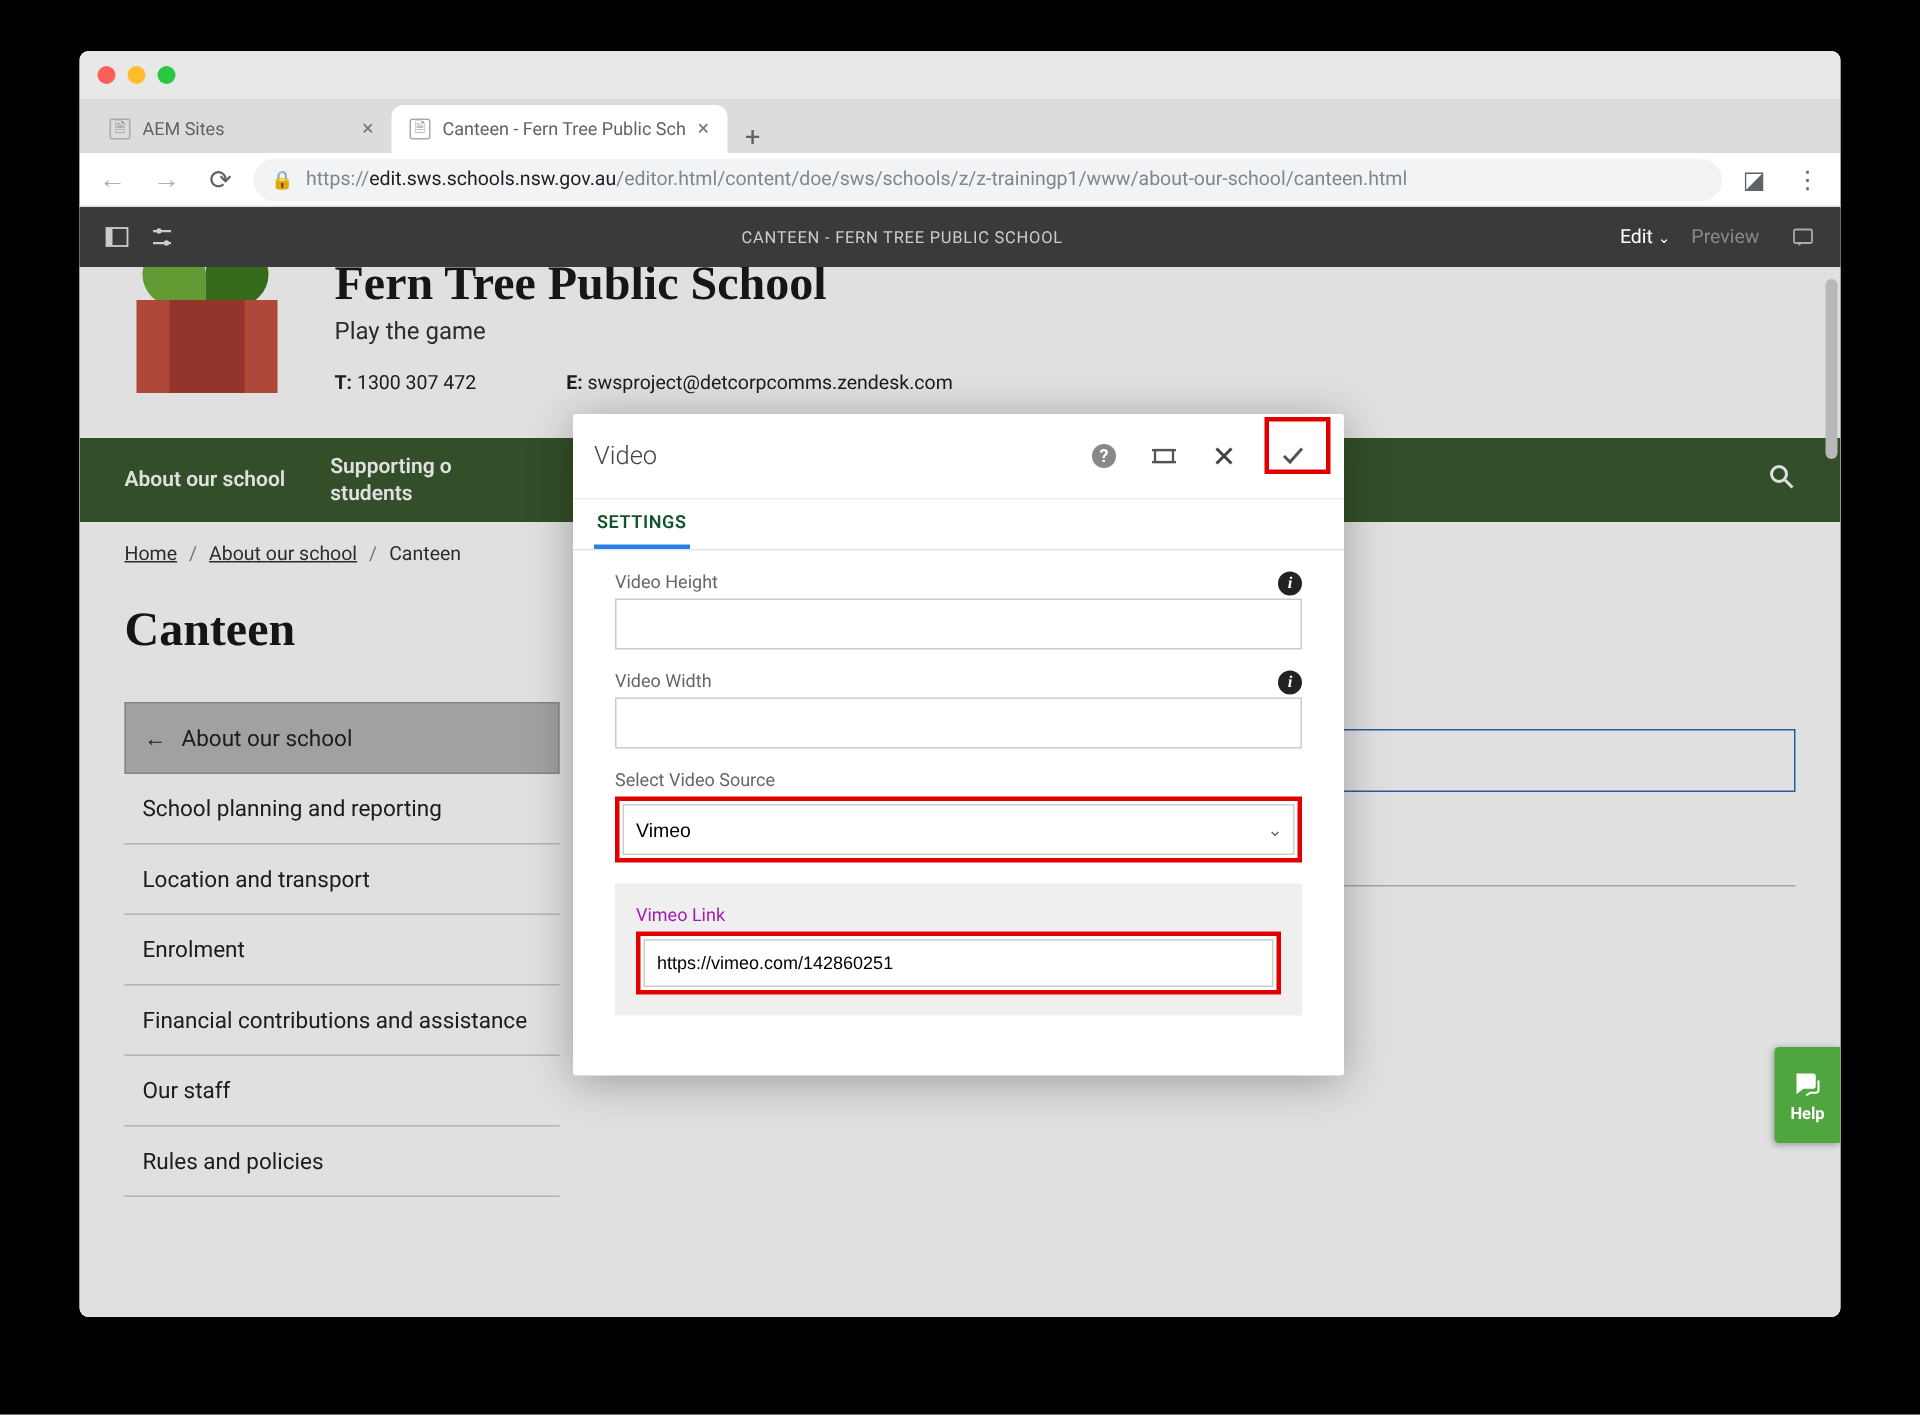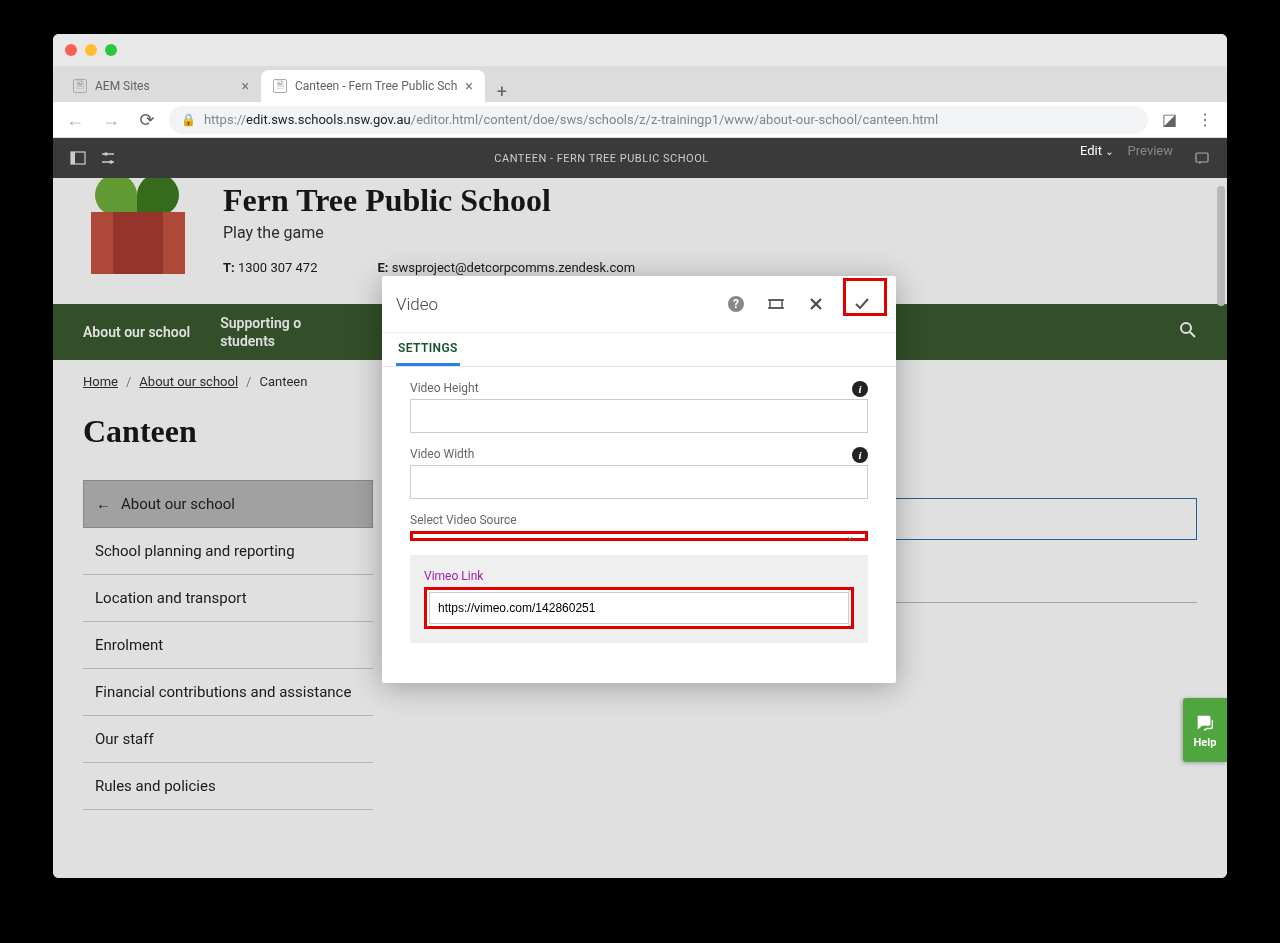--- a/index.html
+++ b/index.html
@@ -34,7 +34,7 @@
 .aem-topbar { height: 40px; background: #3a3a3a; display: flex; align-items: center; padding: 0 10px; color: #bbb; font-size: 12px; }
 .aem-topbar .tb-icon { width: 30px; height: 30px; display: flex; align-items: center; justify-content: center; color: #ccc; }
 .aem-topbar .title { flex: 1; text-align: center; letter-spacing: 0.5px; font-size: 11px; color: #ccc; }
-.aem-topbar .right { display: flex; gap: 14px; }
+.aem-topbar .right { display: flex; align-items: center; gap: 14px; }
 .aem-topbar .edit-btn { color: #fff; font-size: 13px; }
 .aem-topbar .preview { color: #888; font-size: 13px; }
 

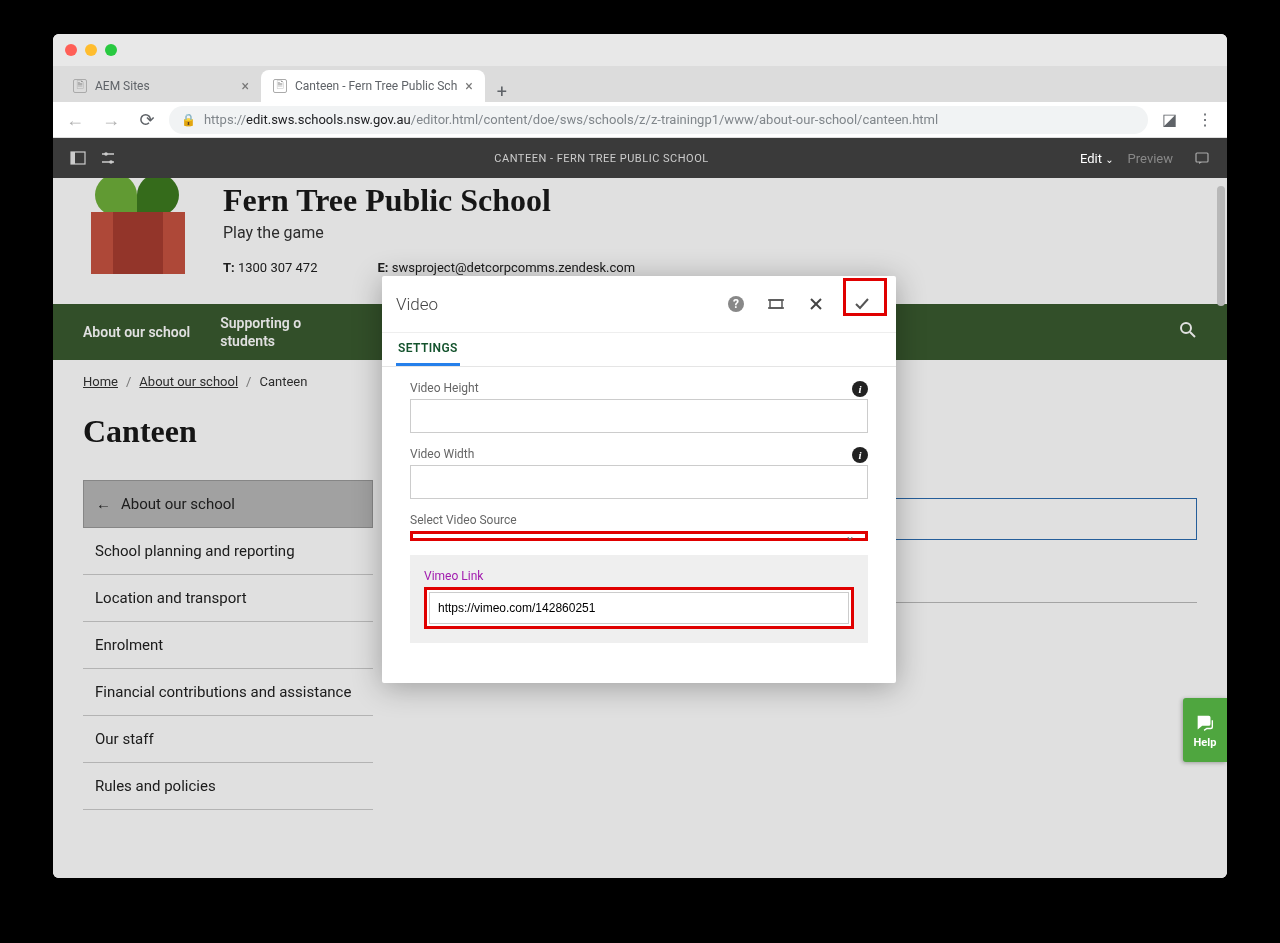--- a/index.html
+++ b/index.html
@@ -43,7 +43,7 @@
 .overlay-dim { position: absolute; inset: 0; background: rgba(0,0,0,0.12); pointer-events:none; z-index: 5; }
 
 .page { position: relative; }
-.school-header { display: flex; padding: 16px 30px 20px; gap: 30px; align-items:flex-start;}
+.school-header { display: flex; padding: 4px 30px 20px; gap: 30px; align-items:flex-start;}
 .logo-block { width: 110px; height: 110px; position: relative; margin-top:-20px;}
 .cactus-top { position:absolute; top:0; left:12px; display:flex; }
 .cactus-leaf { width:42px; height:42px; border-radius:50% 50% 0 50%; background:#6fb03b; }

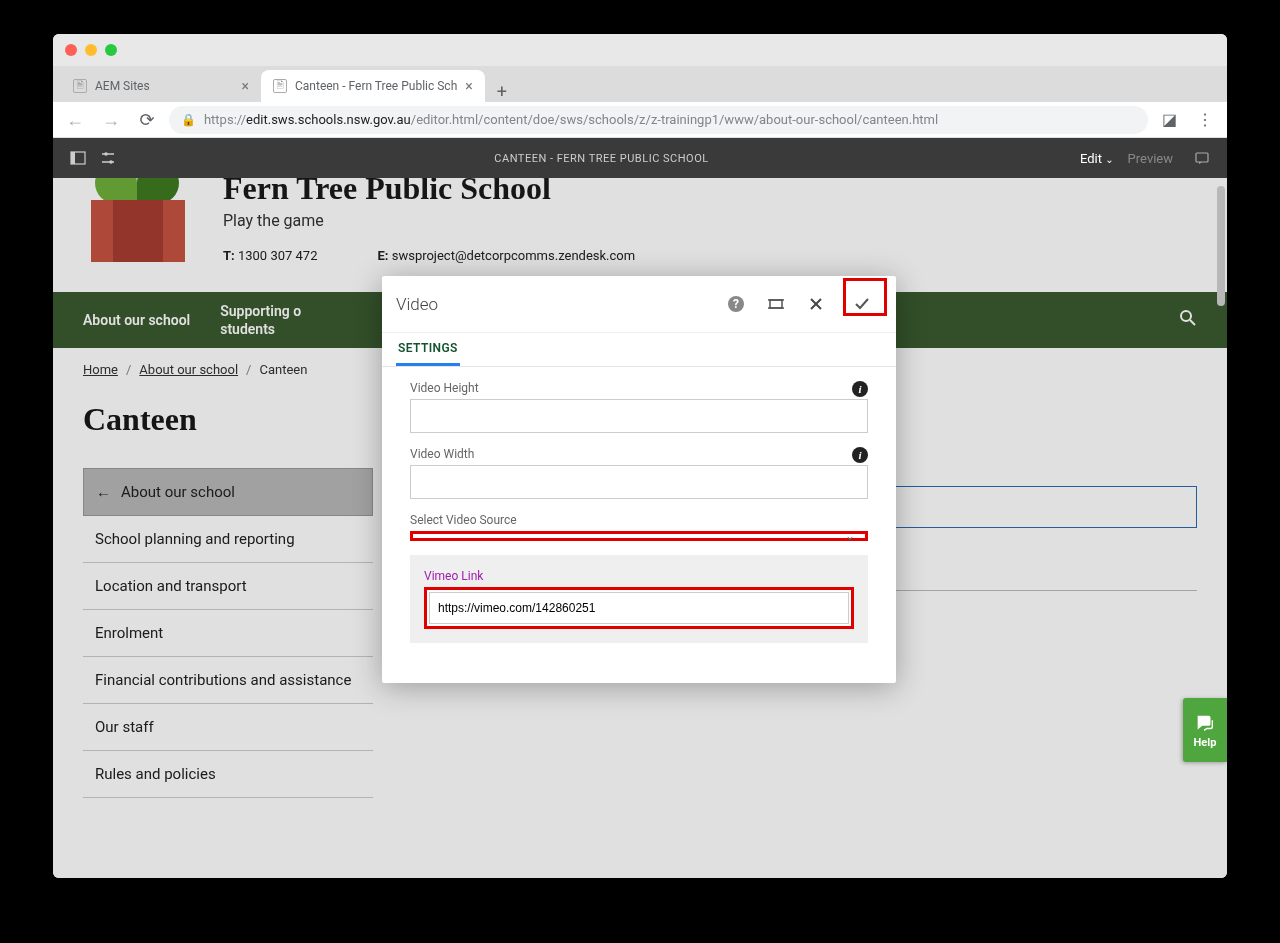--- a/index.html
+++ b/index.html
@@ -293,6 +293,9 @@
         <div class="field">
           <label class="field-label">Select Video Source</label>
           <div class="select-wrap redframe" style="padding:2px;">
+            <select>
+              <option>Vimeo</option>
+            </select>
             <span class="select-caret">⌄</span>
           </div>
         </div>

